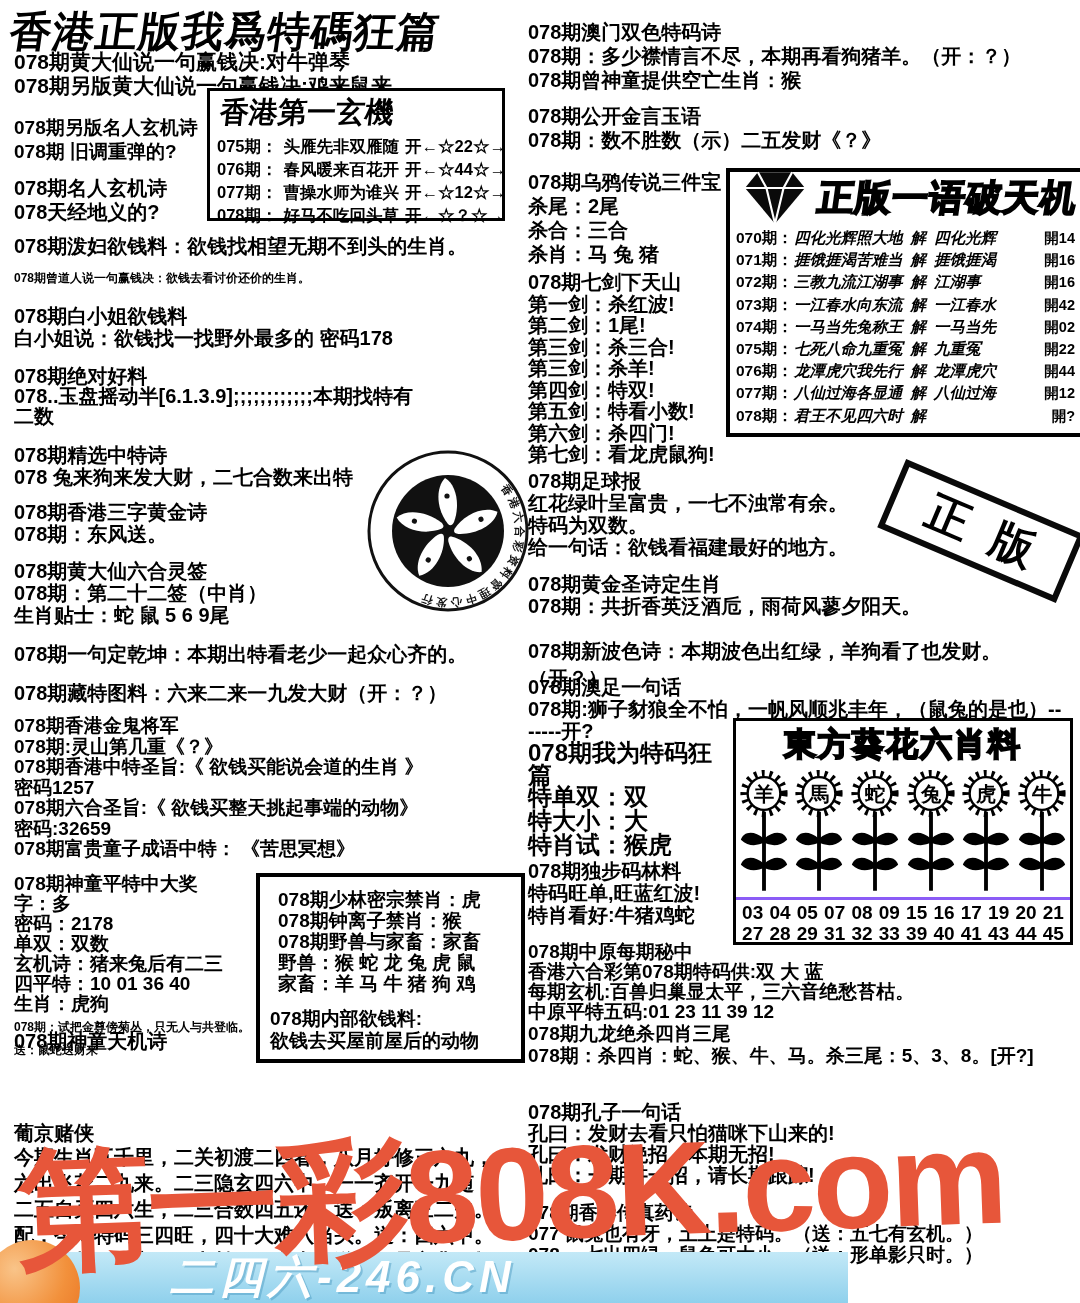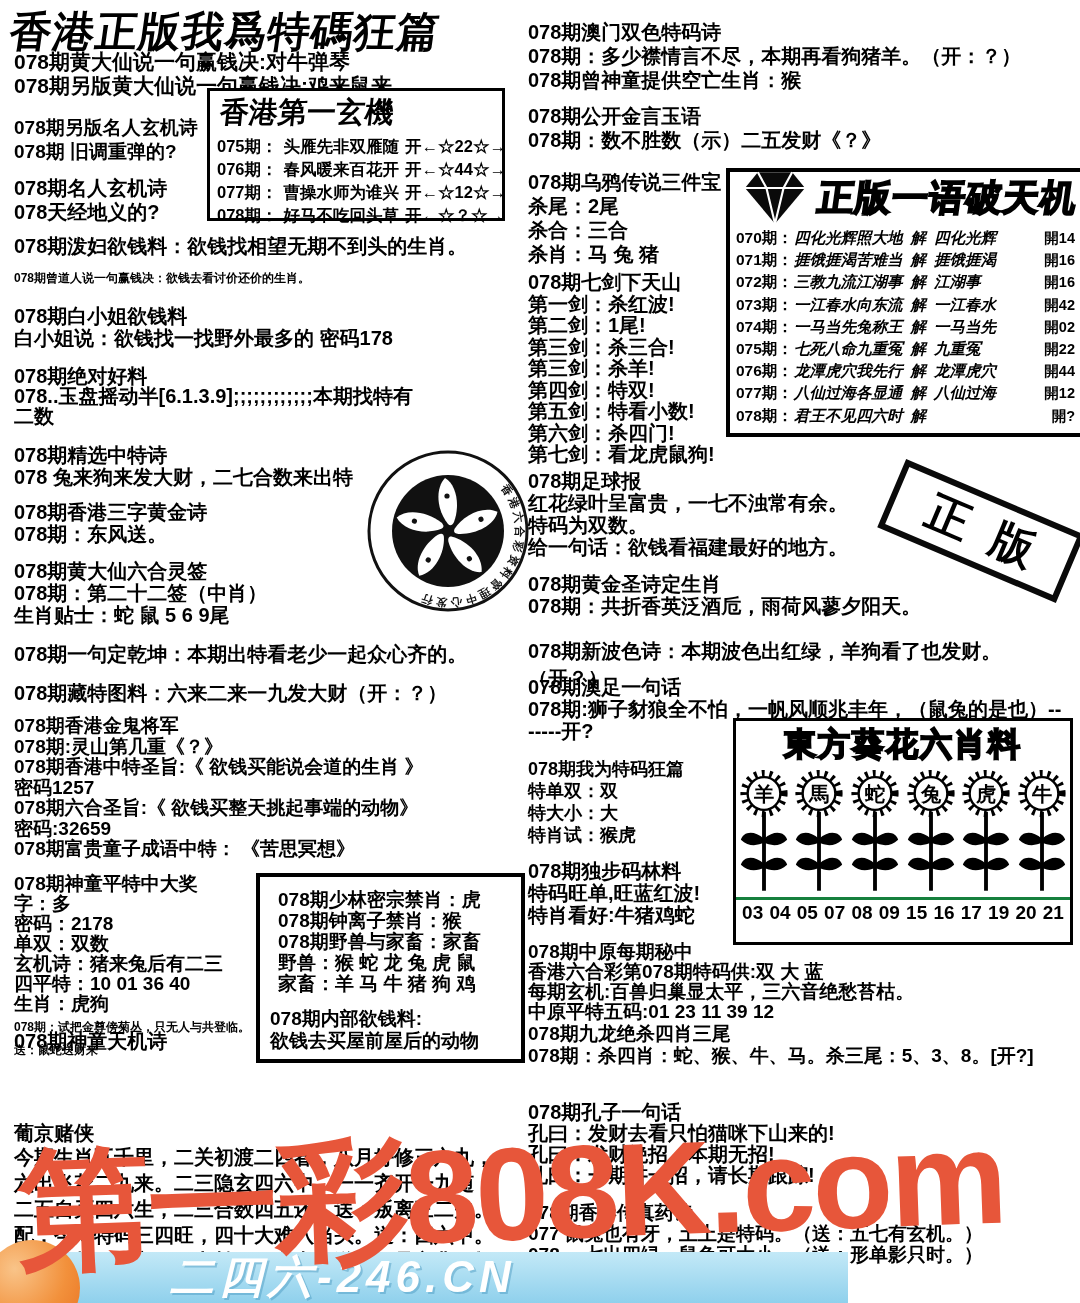--- a/index.html
+++ b/index.html
@@ -201,7 +201,7 @@
     <div class="ln">078期:狮子豺狼全不怕，一帆风顺兆丰年，（鼠兔的是也）--</div>
     <div class="ln">-----开?</div>
   </div>
-<div class="blk r" style="top:758px;width:200px;font-size:18px;line-height:22px">
+<div class="blk r" style="top:742px;width:200px;font-size:24px;line-height:22px">
     <div class="ln">078期我为特码狂篇</div>
     <div class="ln">特单双：双</div>
     <div class="ln">特大小：大</div>

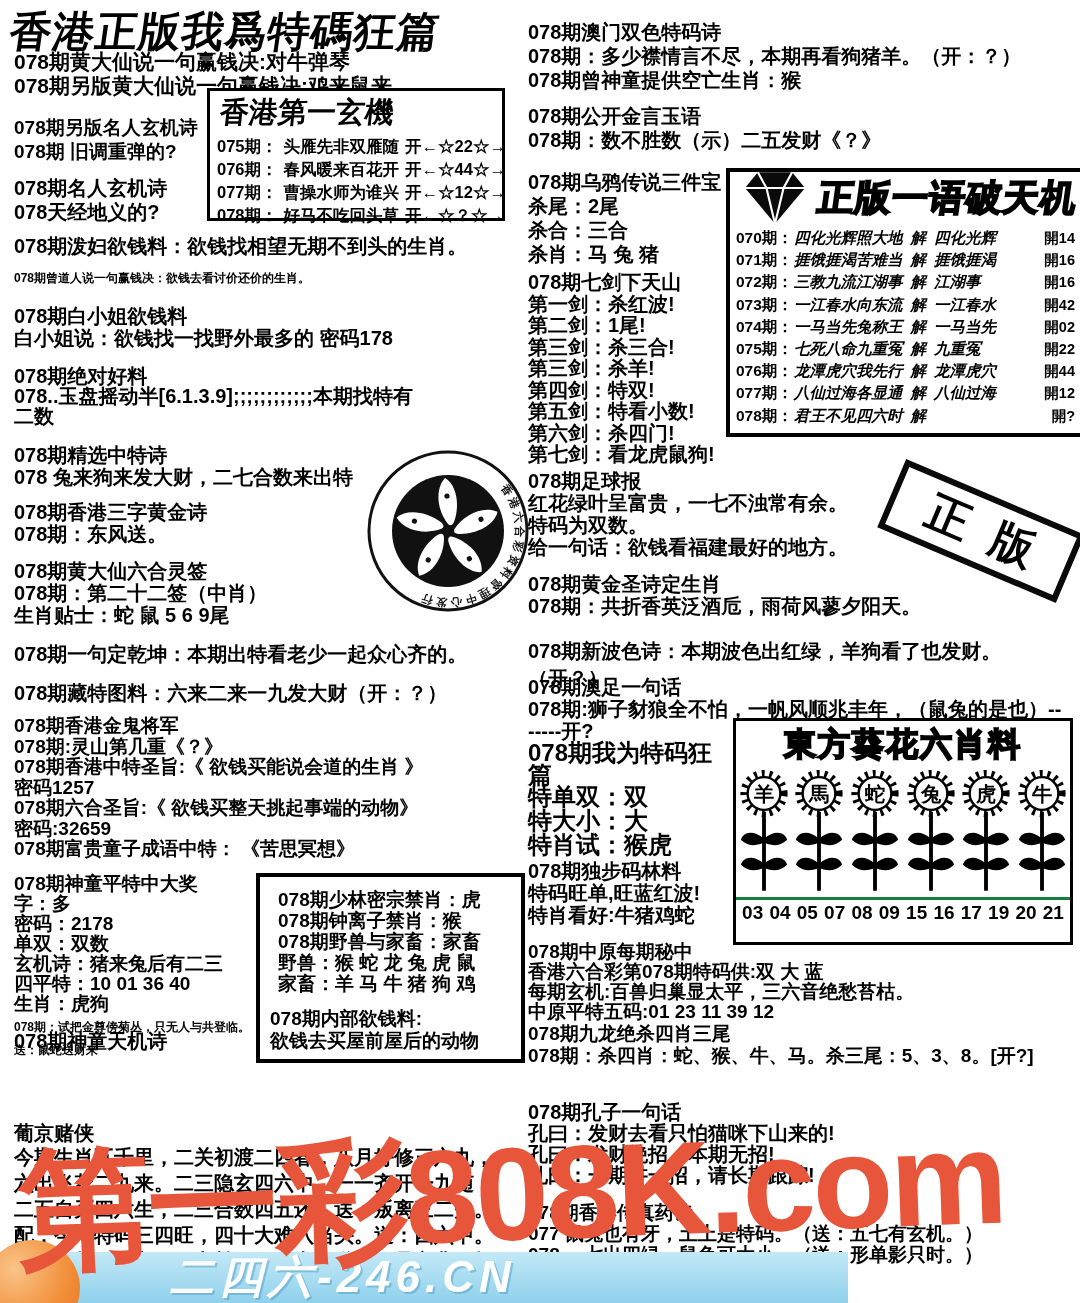--- a/index.html
+++ b/index.html
@@ -38,7 +38,7 @@
   .kuihua{left:733px;top:718px;width:334px;height:221px;}
   .kh-title{text-align:center;font-size:32px;letter-spacing:2px;margin-top:2px;white-space:nowrap;}
   .kh-flowers{display:flex;justify-content:space-around;height:128px;margin-top:2px;}
-  .kh-nums{border-top:3px solid #15803d;padding:2px 3px 0 3px;}
+  .kh-nums{border-top:3px solid #8b5cf6;padding:2px 3px 0 3px;}
   .kh-row{display:grid;grid-template-columns:repeat(12,1fr);font-size:19px;font-weight:900;line-height:21px;text-align:center;}
   
   .emblem{position:absolute;left:363px;top:446px;}

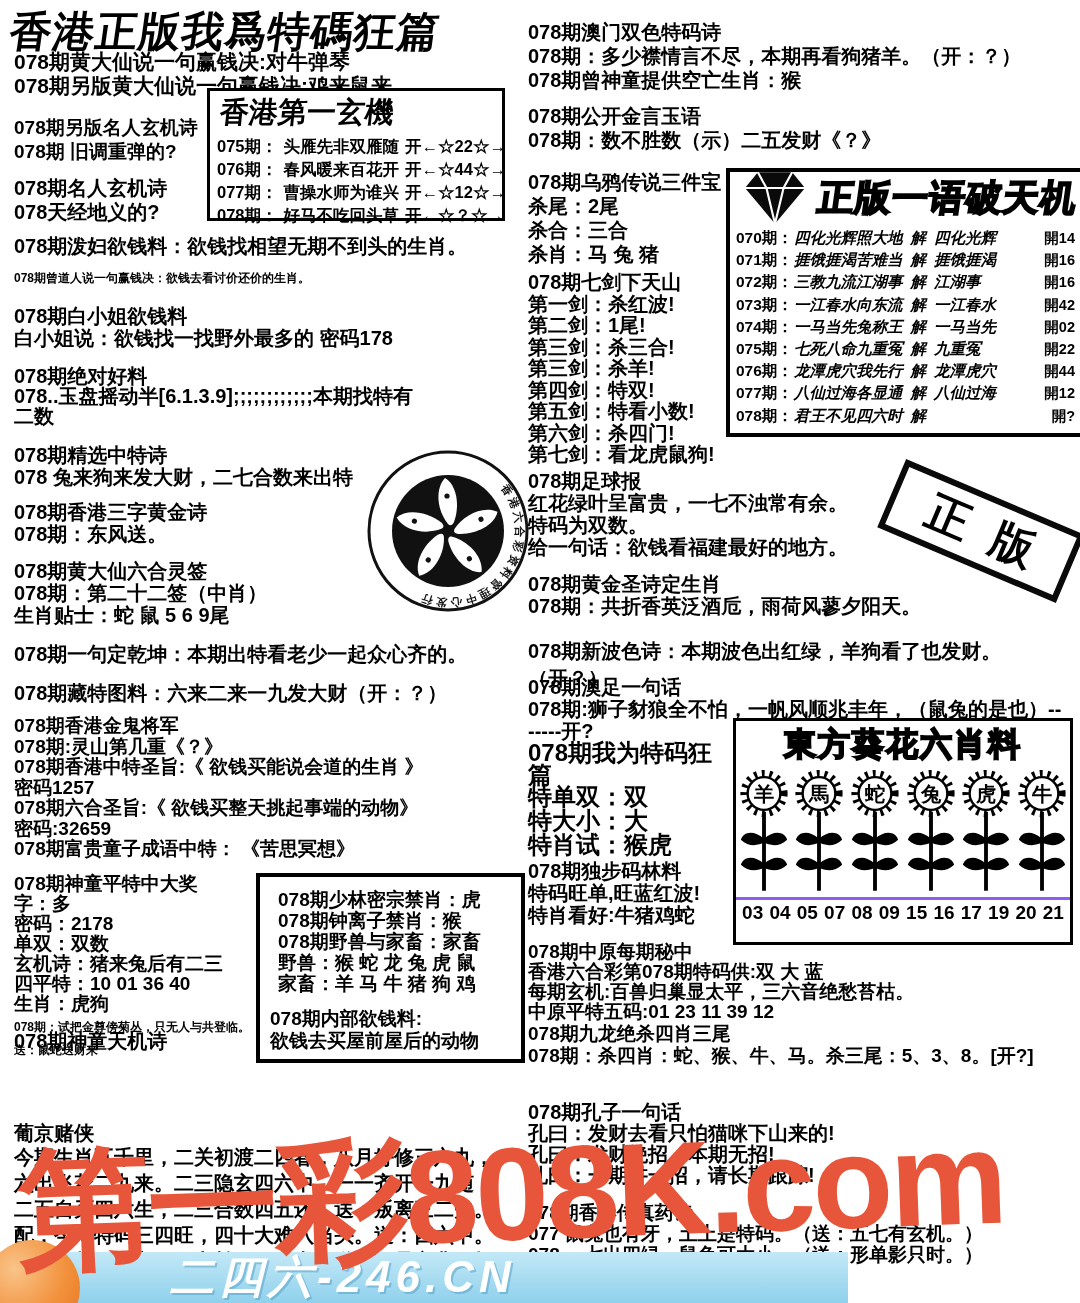--- a/index.html
+++ b/index.html
@@ -447,6 +447,20 @@
         <span>19</span>
         <span>20</span>
         <span>21</span>
+      </div>
+    <div class="kh-row">
+        <span>27</span>
+        <span>28</span>
+        <span>29</span>
+        <span>31</span>
+        <span>32</span>
+        <span>33</span>
+        <span>39</span>
+        <span>40</span>
+        <span>41</span>
+        <span>43</span>
+        <span>44</span>
+        <span>45</span>
       </div>
   </div>
 </div>

